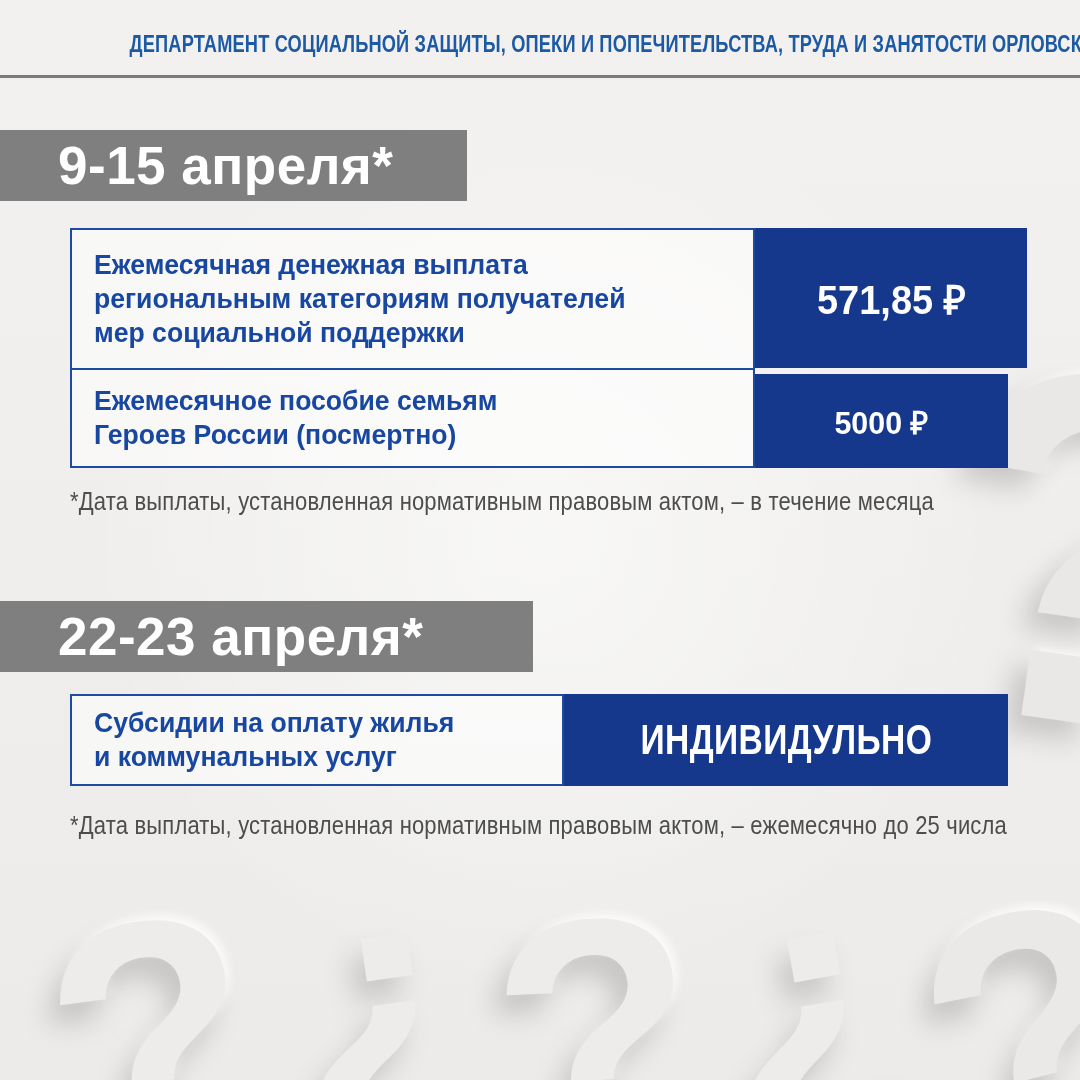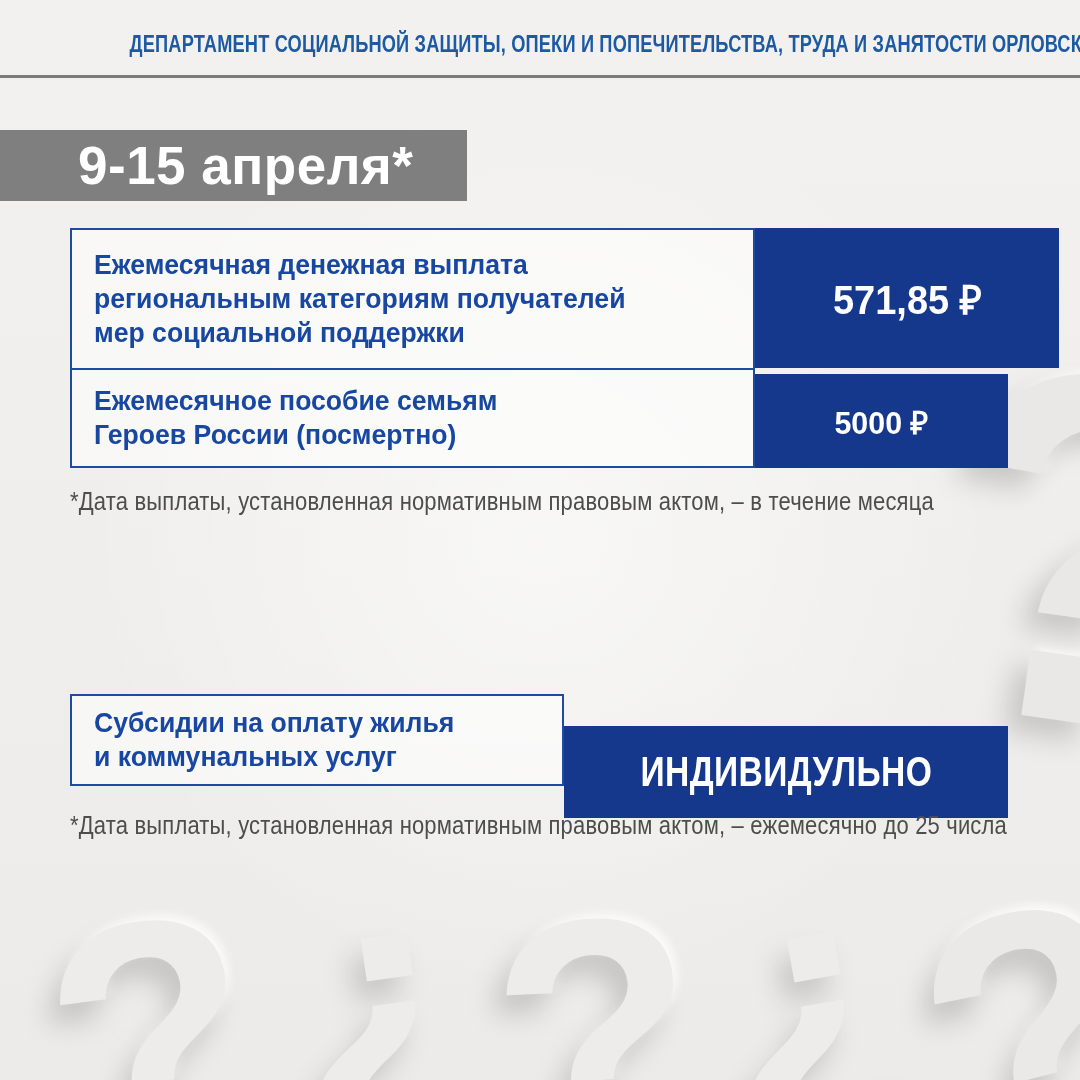--- a/index.html
+++ b/index.html
@@ -36,7 +36,7 @@
   .header-rule{position:absolute;top:75px;left:0;width:1080px;height:3px;background:#7b7b7b;}
   .banner{
     position:absolute;left:0;height:71px;background:#7f7f7f;
-    display:flex;align-items:center;padding-left:78px;box-sizing:border-box;
+    display:flex;align-items:center;padding-left:58px;box-sizing:border-box;
     color:#ffffff;font-weight:bold;font-size:53px;letter-spacing:.5px;white-space:nowrap;
   }
   .banner-1{top:130px;width:467px;}

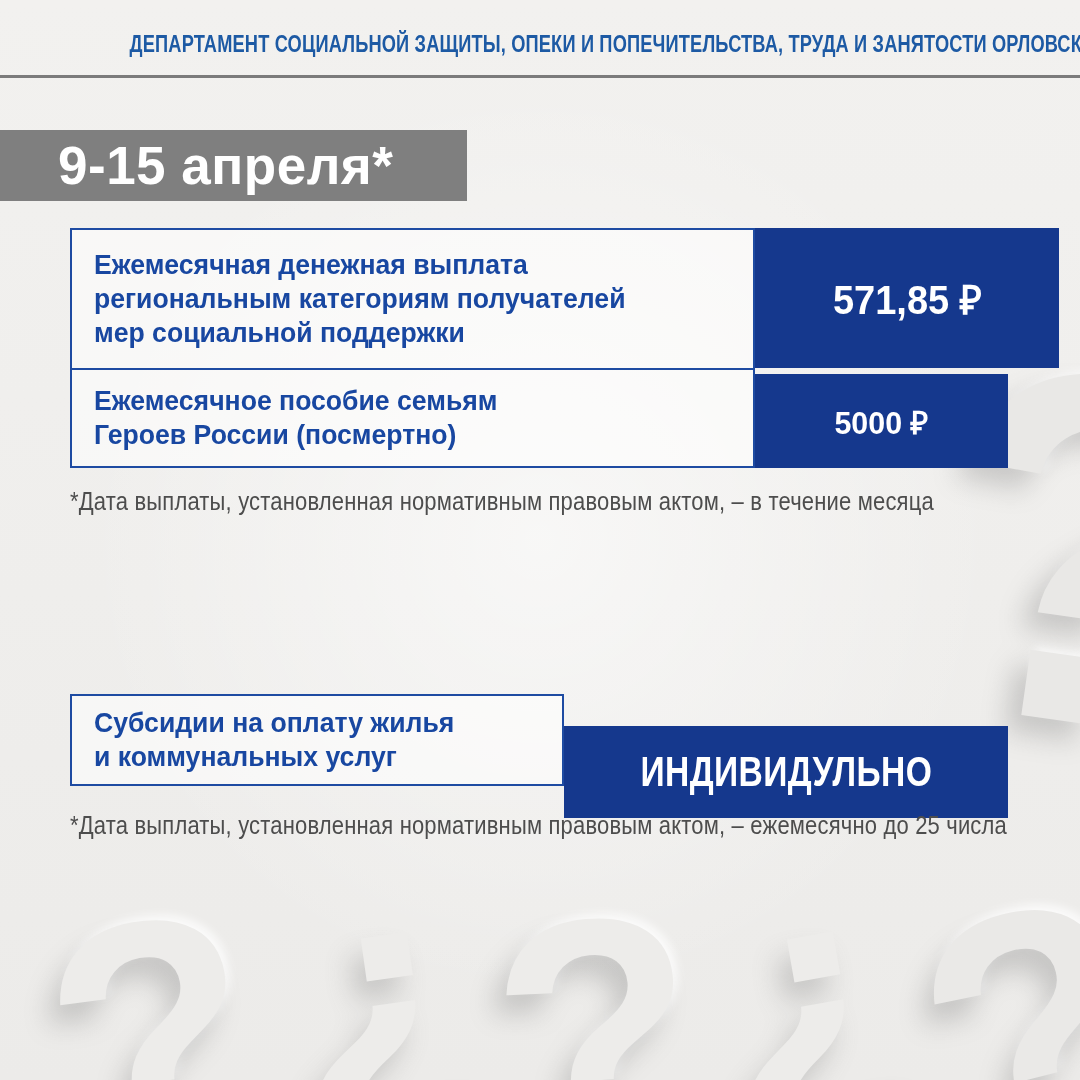--- a/index.html
+++ b/index.html
@@ -61,7 +61,7 @@
     display:flex;align-items:center;justify-content:center;
     font-weight:bold;white-space:nowrap;
   }
-  .value-1{left:755px;top:228px;width:304px;height:140px;font-size:40px;}
+  .value-1{left:755px;top:228px;width:272px;height:140px;font-size:40px;}
   .value-2{left:755px;top:374px;width:253px;height:94px;font-size:32px;}
   .value-3{left:564px;top:694px;width:444px;height:92px;font-size:42px;margin-top:32px;}
   .value-3 .squeeze{display:inline-block;transform:scaleX(.8);text-transform:uppercase;letter-spacing:.5px;}

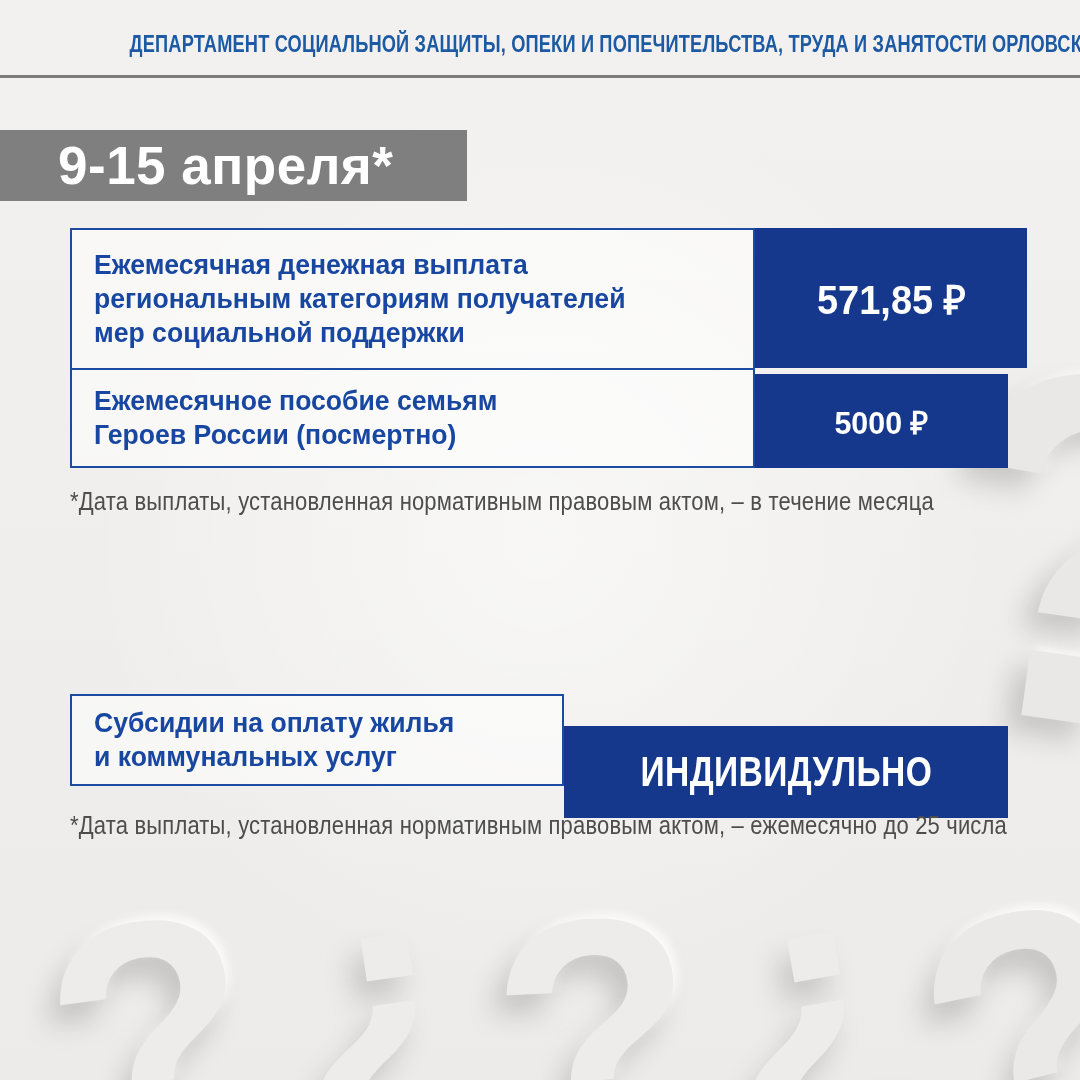--- a/index.html
+++ b/index.html
@@ -114,6 +114,7 @@
 
     <div class="footnote footnote-1">*Дата выплаты, установленная нормативным правовым актом, – в течение месяца</div>
 
+    <div class="banner banner-2">22-23 апреля*</div>
 
     <div class="label-box box-2"></div>
 

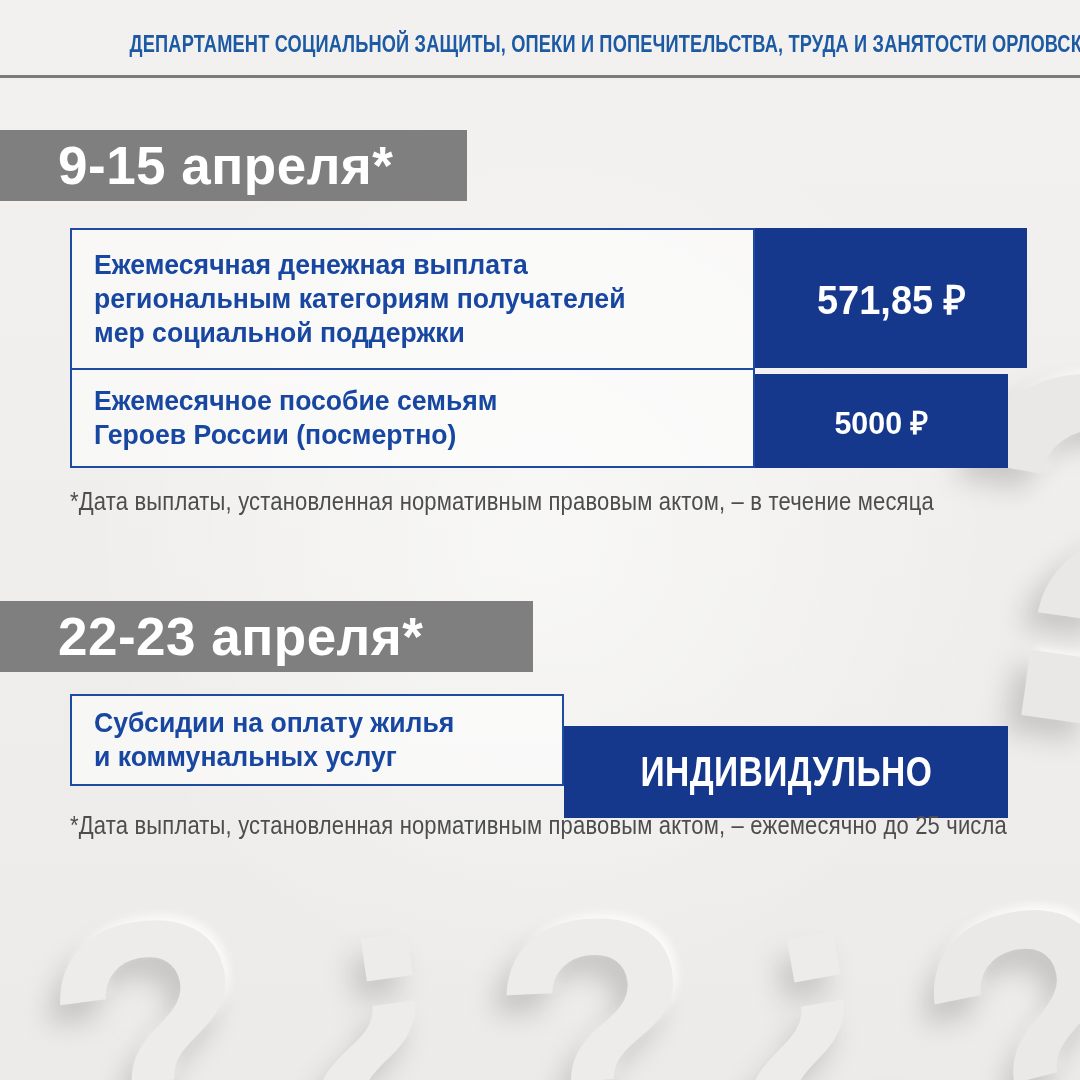--- a/index.html
+++ b/index.html
@@ -63,7 +63,7 @@
   }
   .value-1{left:755px;top:228px;width:272px;height:140px;font-size:40px;}
   .value-2{left:755px;top:374px;width:253px;height:94px;font-size:32px;}
-  .value-3{left:564px;top:694px;width:444px;height:92px;font-size:42px;margin-top:32px;}
+  .value-3{left:564px;top:694px;width:444px;height:92px;font-size:42px;}
   .value-3 .squeeze{display:inline-block;transform:scaleX(.8);text-transform:uppercase;letter-spacing:.5px;}
   .value-1 .squeeze,.value-2 .squeeze{display:inline-block;transform:scaleX(.95);}
   .footnote{

